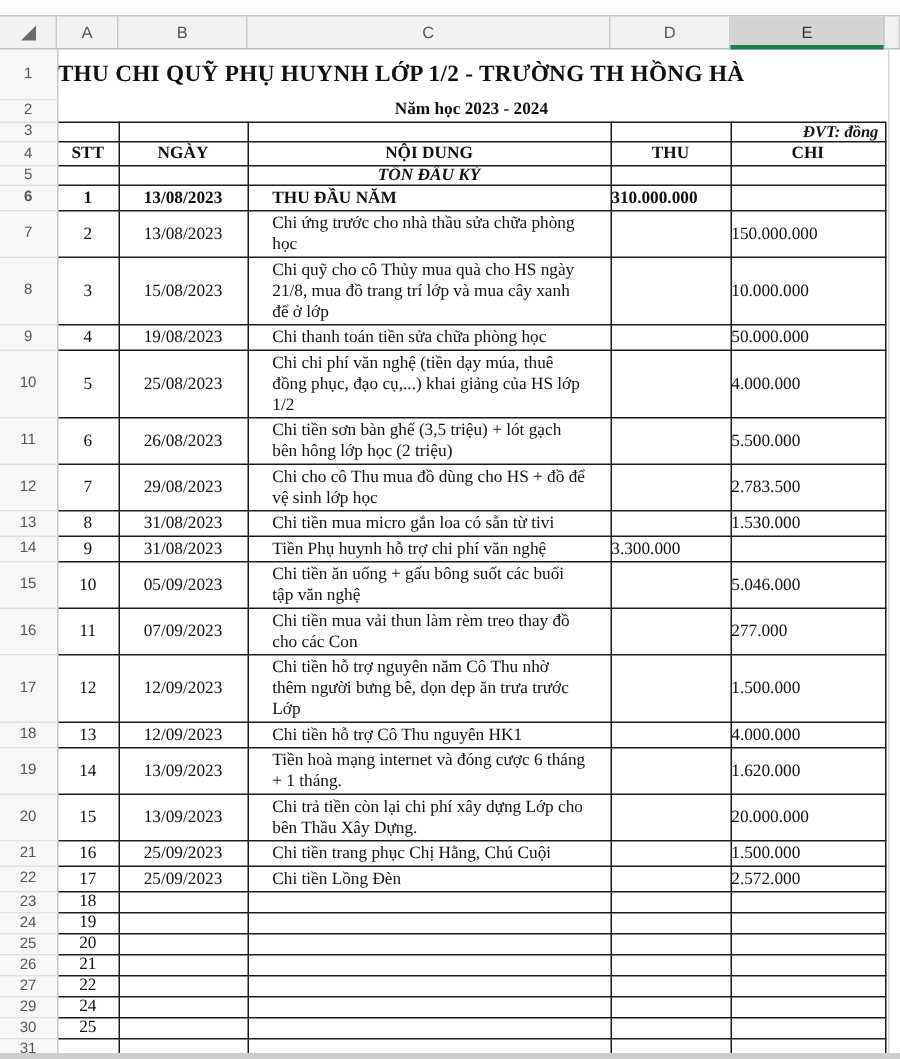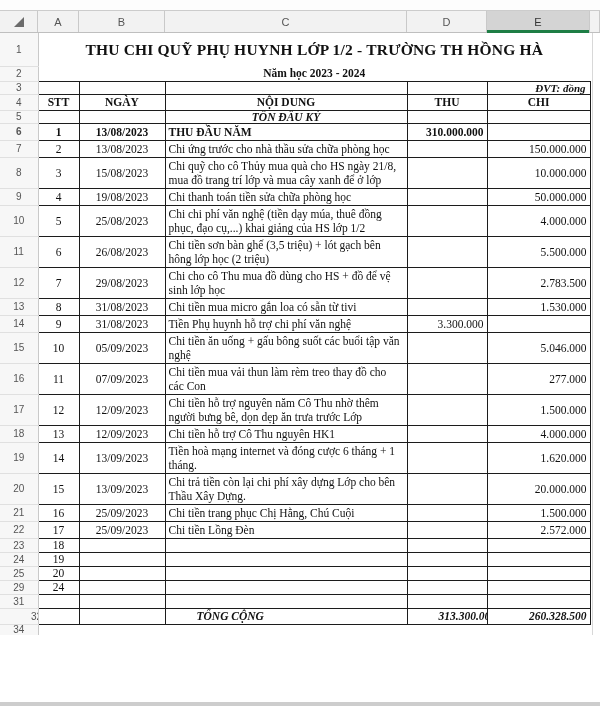--- a/index.html
+++ b/index.html
@@ -30,7 +30,7 @@
   td.b { border:1.5px solid #1c1c1c; }
   td.plain { border:none; background:#fff; }
 
-  tr.r1 td.title-cell { height:33px; text-align:center; font-weight:bold; font-size:15.5px; letter-spacing:.2px; }
+  tr.r1 td.title-cell { height:33px; font-weight:bold; font-size:15.5px; letter-spacing:.2px; }
   tr.r2 td.subtitle-cell { height:15px; text-align:center; font-weight:bold; font-size:11.5px;
         border-bottom:1.5px solid #1c1c1c;margin-top:48px; }
   tr.r3 td { height:13px; }

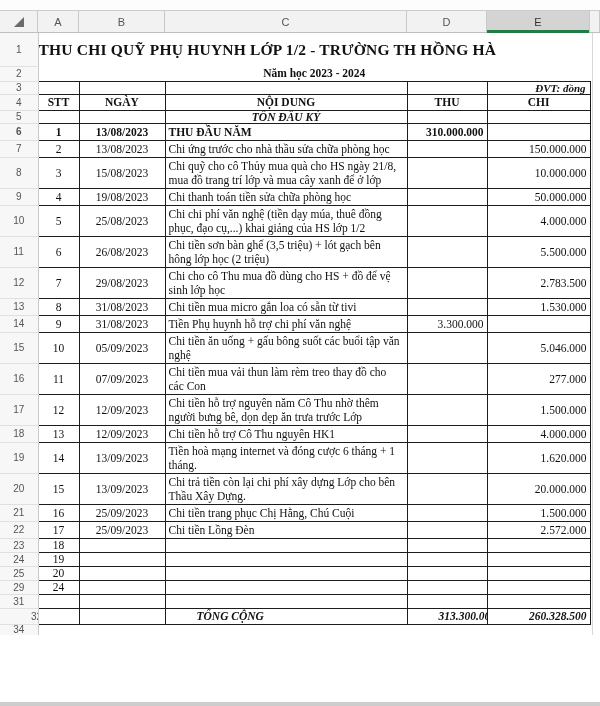--- a/index.html
+++ b/index.html
@@ -42,7 +42,7 @@
   tbody.data td { height:14px; }
   td.stt { text-align:center; }
   td.date { text-align:center; }
-  td.desc { text-align:left; padding:1px 3px; line-height:1.22; word-wrap:break-word; }
+  td.desc { text-align:left; padding:1px 16px; line-height:1.22; word-wrap:break-word; }
   td.num { text-align:right; padding-right:3px; }
   tr.bold td { font-weight:bold; }
 

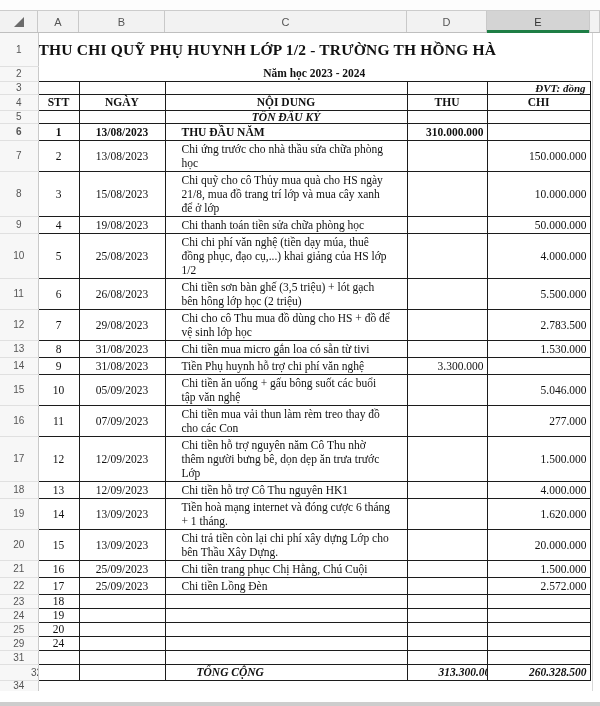--- a/index.html
+++ b/index.html
@@ -43,7 +43,7 @@
   td.stt { text-align:center; }
   td.date { text-align:center; }
   td.desc { text-align:left; padding:1px 16px; line-height:1.22; word-wrap:break-word; }
-  td.num { text-align:right; padding-right:3px; }
+  td.num { text-align:left; padding-right:3px; }
   tr.bold td { font-weight:bold; }
 
   tr.rtotal td { height:16px;padding-left:31px; }

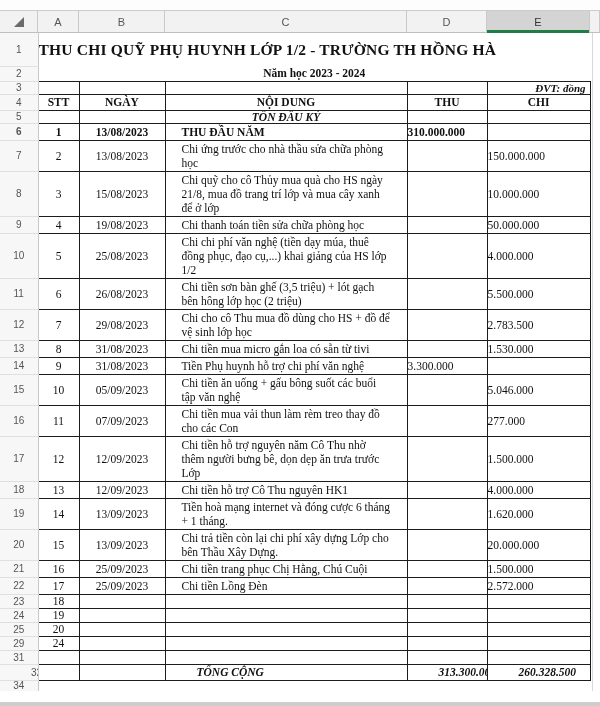--- a/index.html
+++ b/index.html
@@ -283,6 +283,14 @@
     <td class="b num"></td>
   </tr>
           <tr>
+    <td class="g">26</td>
+    <td class="b stt">21</td>
+    <td class="b date"></td>
+    <td class="b desc"></td>
+    <td class="b num"></td>
+    <td class="b num"></td>
+  </tr>
+          <tr>
     <td class="g">29</td>
     <td class="b stt">24</td>
     <td class="b date"></td>

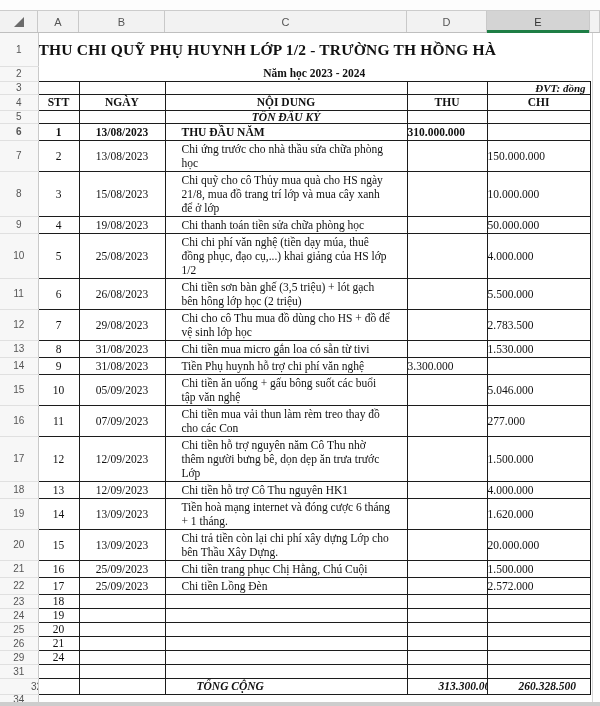--- a/index.html
+++ b/index.html
@@ -291,6 +291,14 @@
     <td class="b num"></td>
   </tr>
           <tr>
+    <td class="g">27</td>
+    <td class="b stt">22</td>
+    <td class="b date"></td>
+    <td class="b desc"></td>
+    <td class="b num"></td>
+    <td class="b num"></td>
+  </tr>
+          <tr>
     <td class="g">29</td>
     <td class="b stt">24</td>
     <td class="b date"></td>

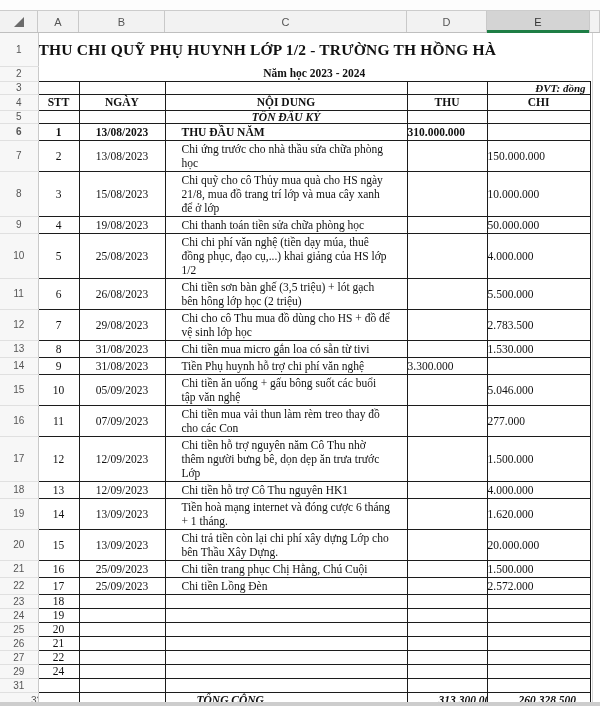--- a/index.html
+++ b/index.html
@@ -307,6 +307,14 @@
     <td class="b num"></td>
   </tr>
           <tr>
+    <td class="g">30</td>
+    <td class="b stt">25</td>
+    <td class="b date"></td>
+    <td class="b desc"></td>
+    <td class="b num"></td>
+    <td class="b num"></td>
+  </tr>
+          <tr>
     <td class="g">31</td>
     <td class="b stt"></td>
     <td class="b date"></td>

